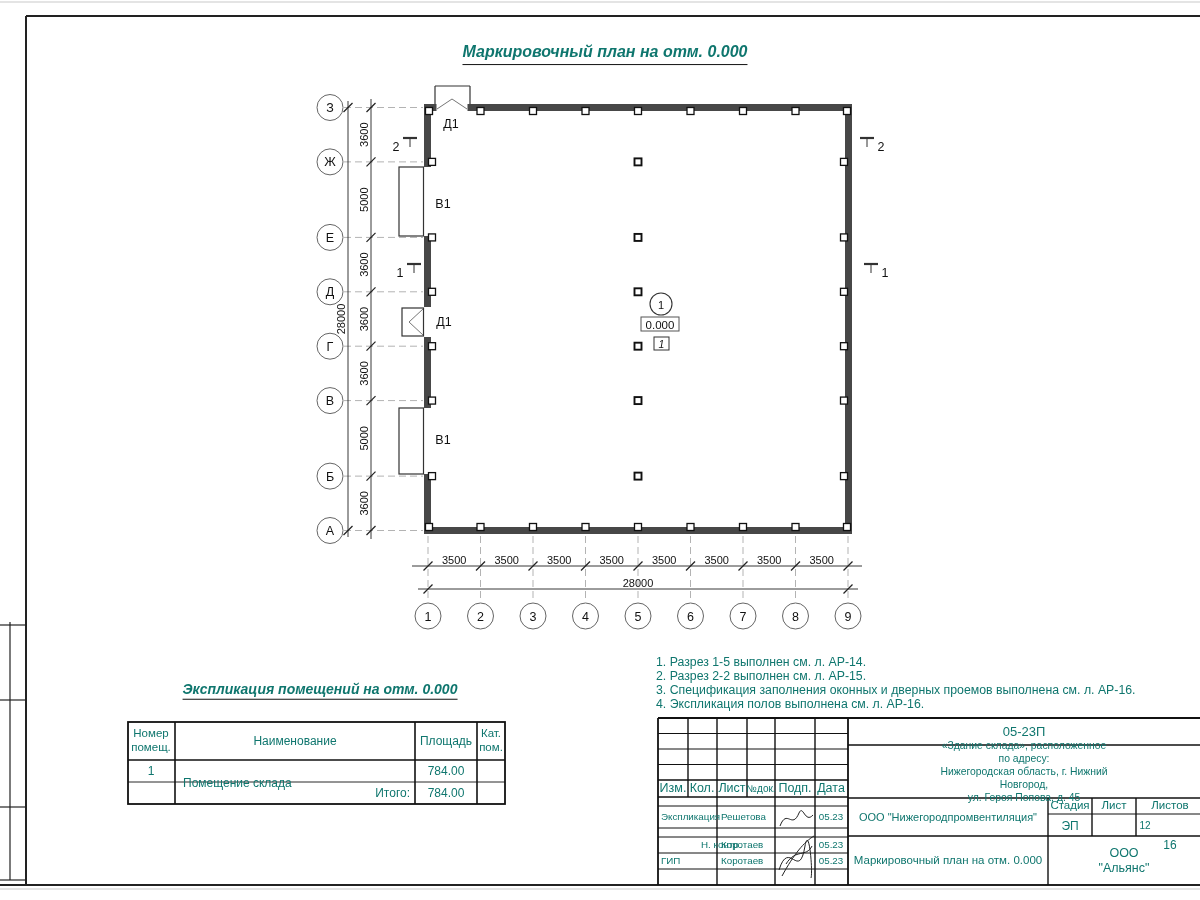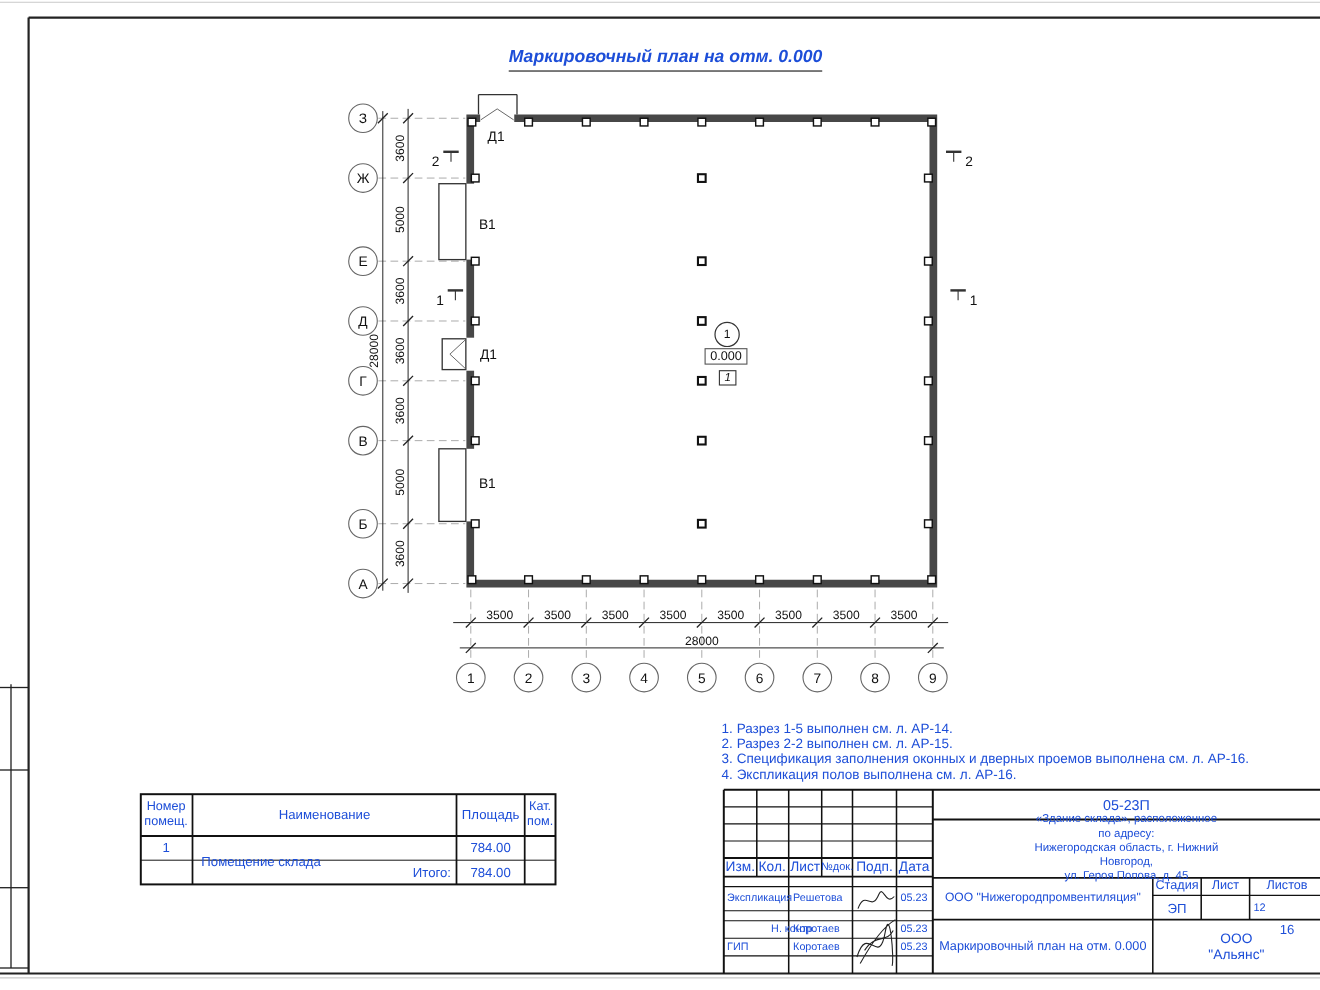--- a/index.html
+++ b/index.html
@@ -6,7 +6,7 @@
   #sheet{position:relative;width:1200px;height:900px;background:#ffffff;overflow:hidden;
          font-family:"Liberation Sans", sans-serif;color:#111;}
   svg{position:absolute;left:0;top:0;}
-  .t{position:absolute;white-space:pre-line;color:#1d4ed8;line-height:1.18;}
+  .t{position:absolute;white-space:pre-line;color:#0f766e;line-height:1.18;}
   .cc{transform:translate(-50%,-50%);text-align:center;}
   .lc{transform:translateY(-50%);text-align:left;}
   .rc{transform:translate(-100%,-50%);text-align:center;}

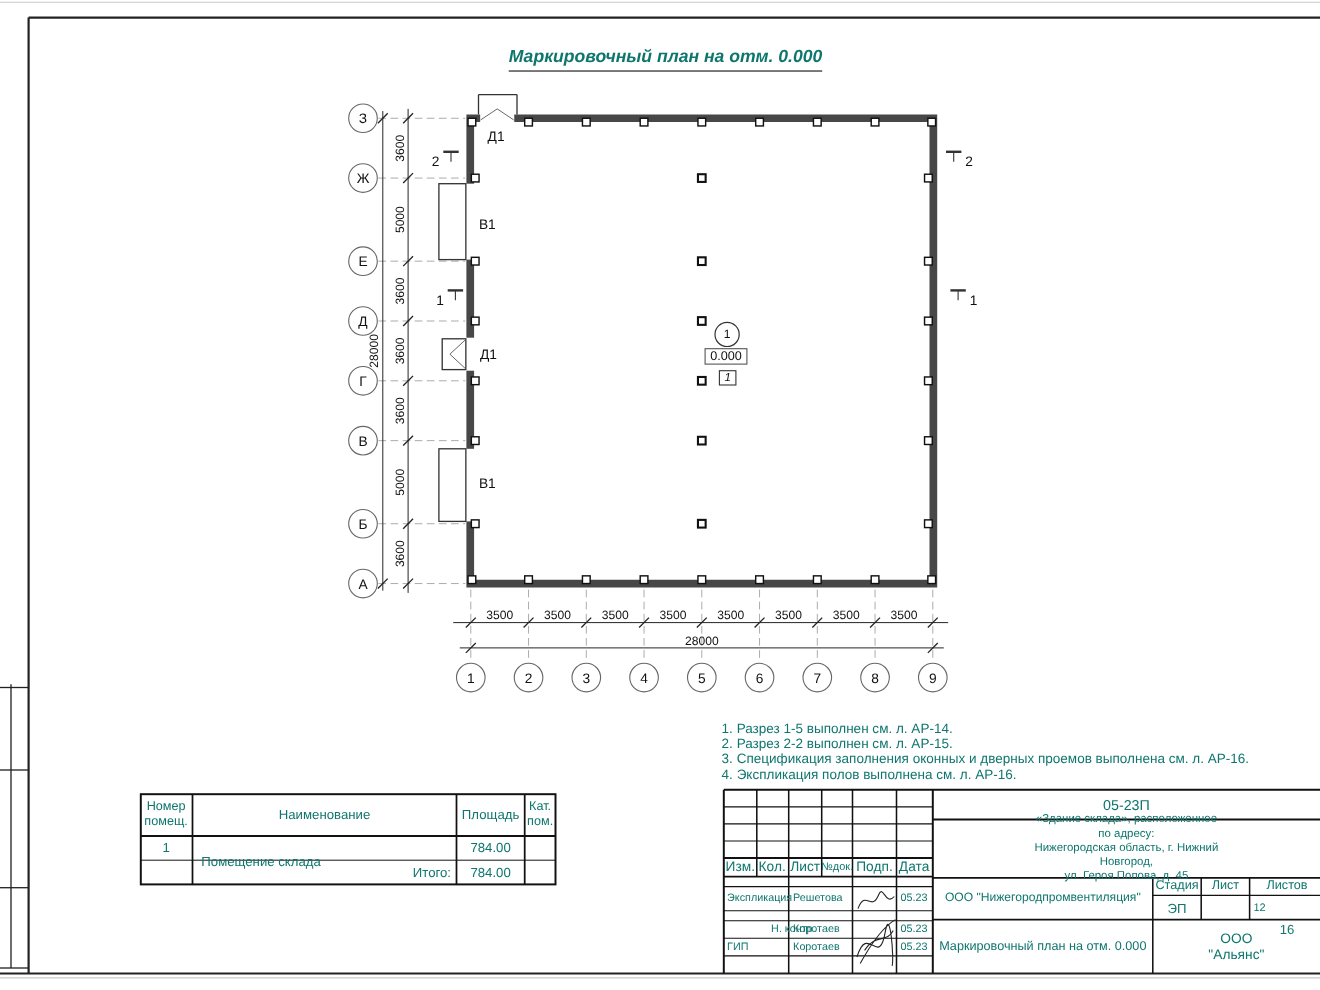--- a/index.html
+++ b/index.html
@@ -259,6 +259,7 @@
     </svg>
 
   <div class="t cc title" style="left:605px;top:54px;">Маркировочный план на отм. 0.000</div>
+  <div class="t cc subtitle" style="left:320px;top:690px;">Экспликация помещений на отм. 0.000</div>
 
   <div>
     <div class="t notes" style="left:656px;top:655px;">1. Разрез 1-5 выполнен см. л. АР-14.</div>

